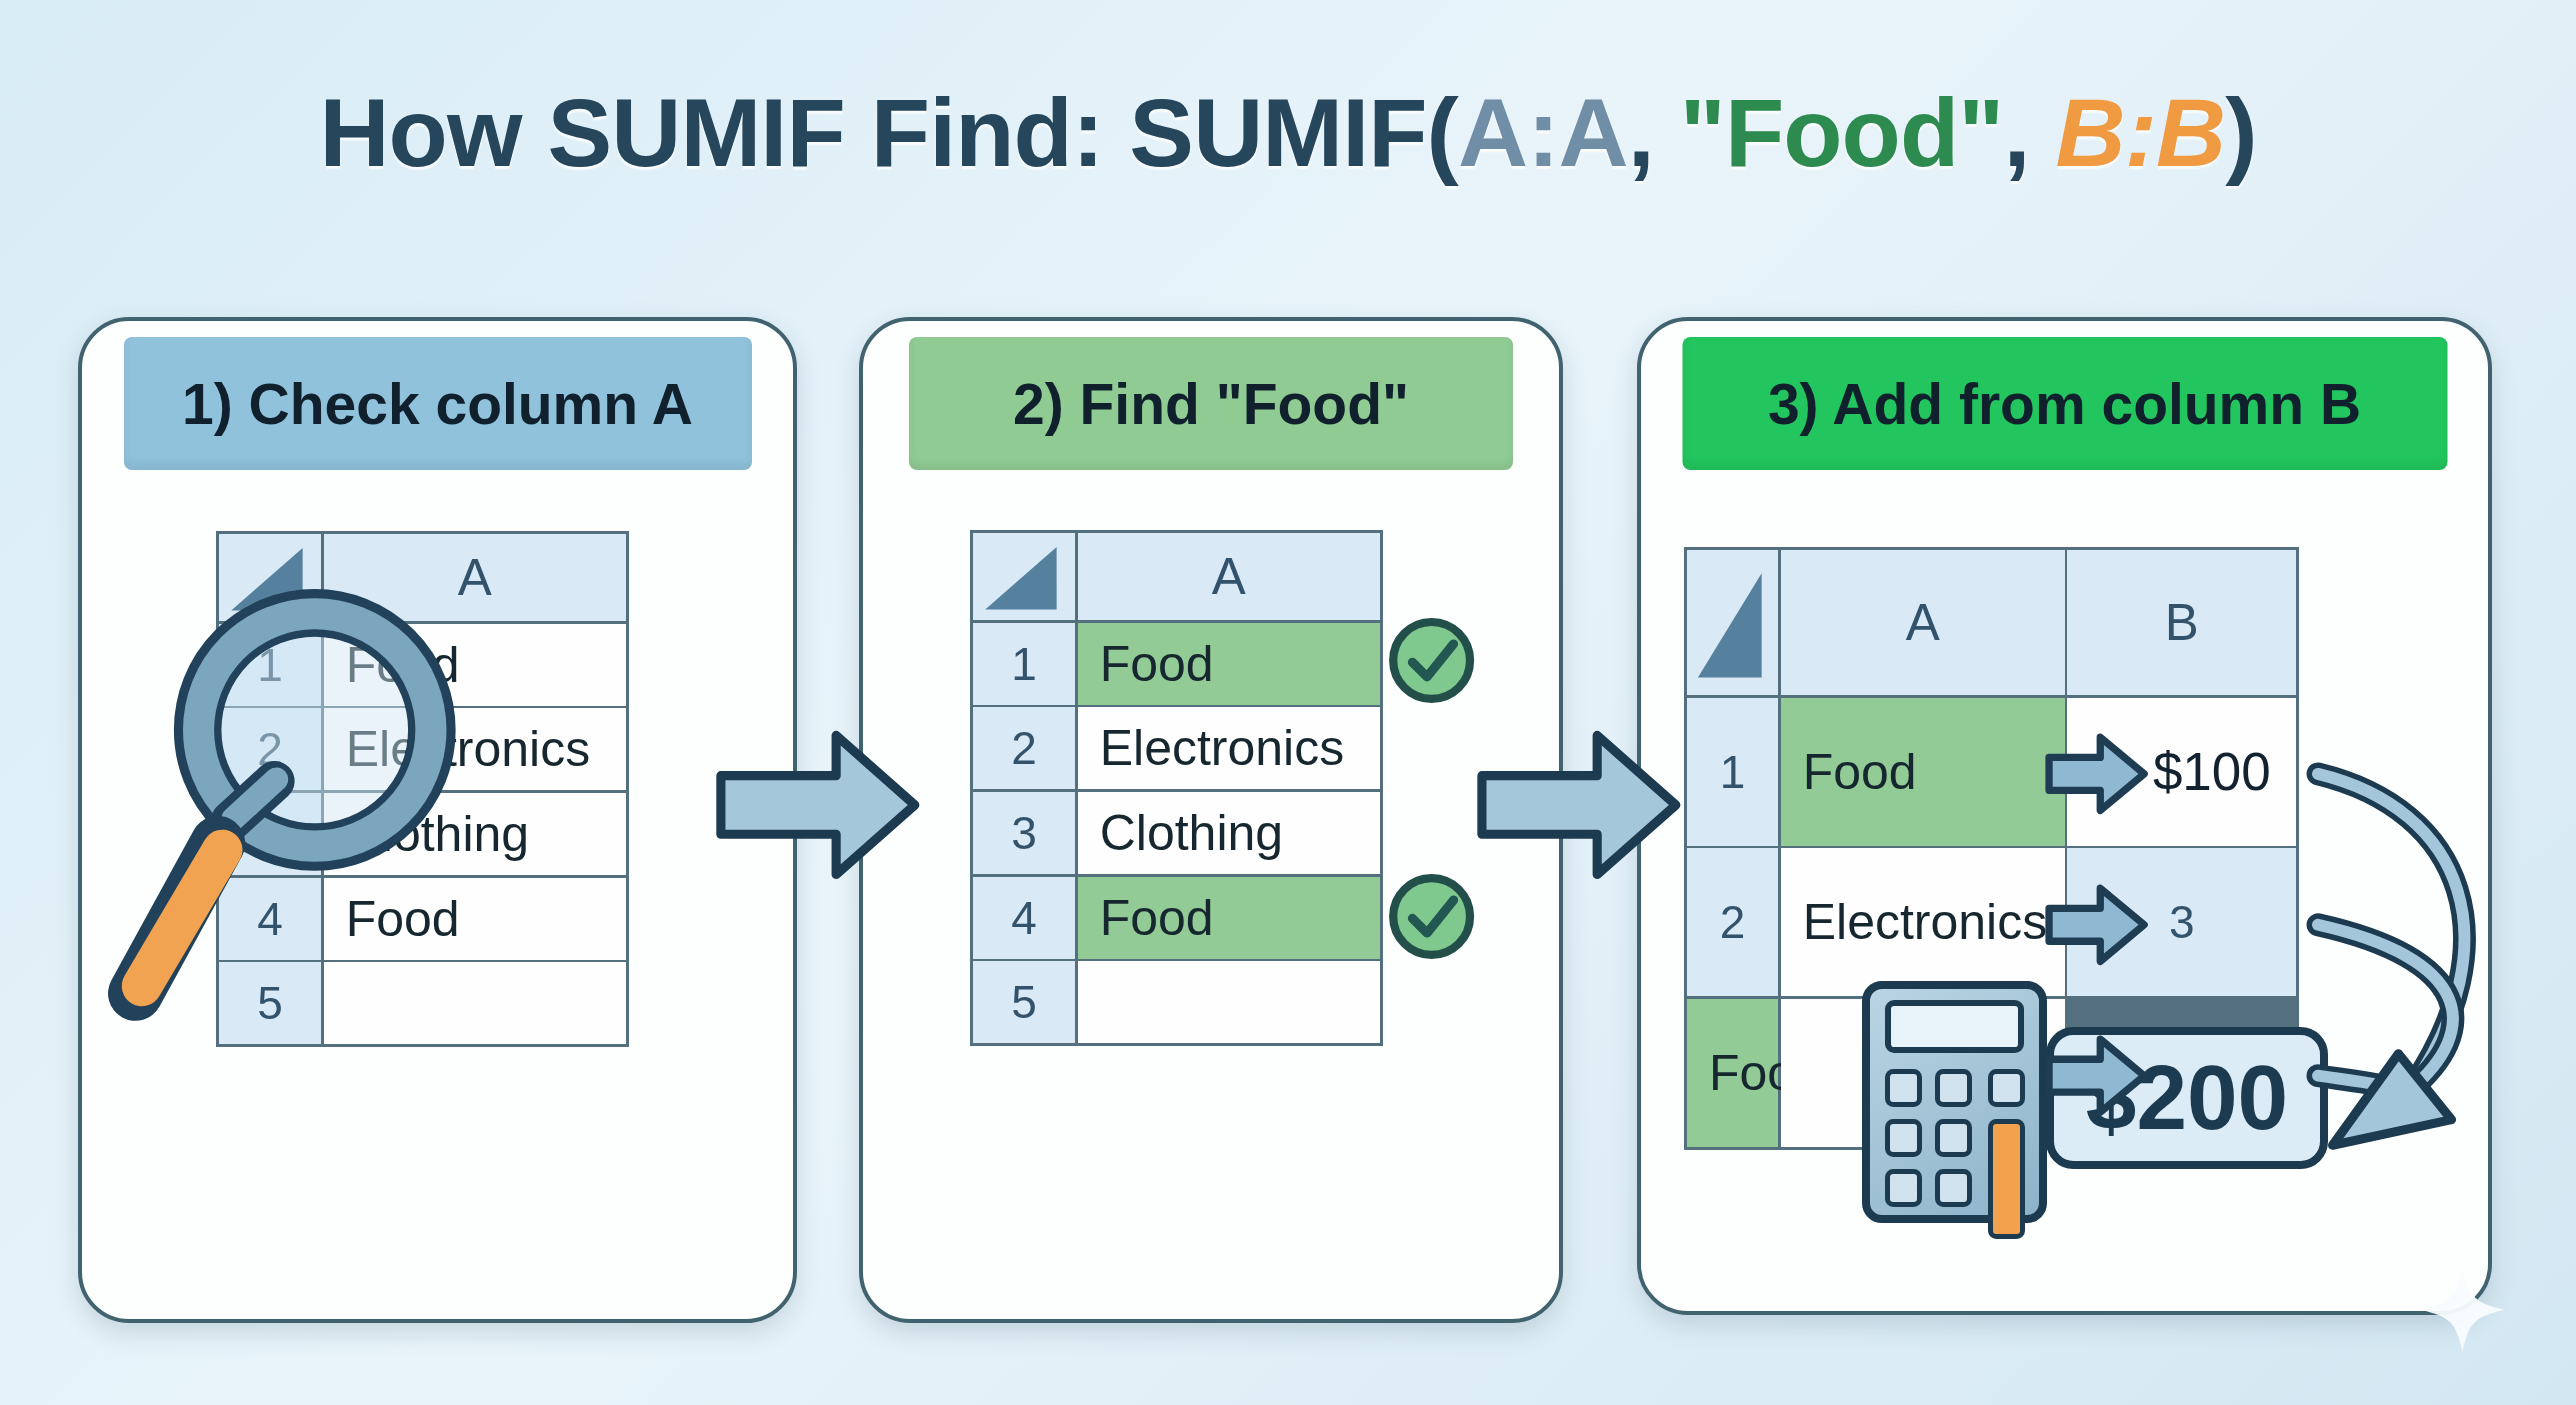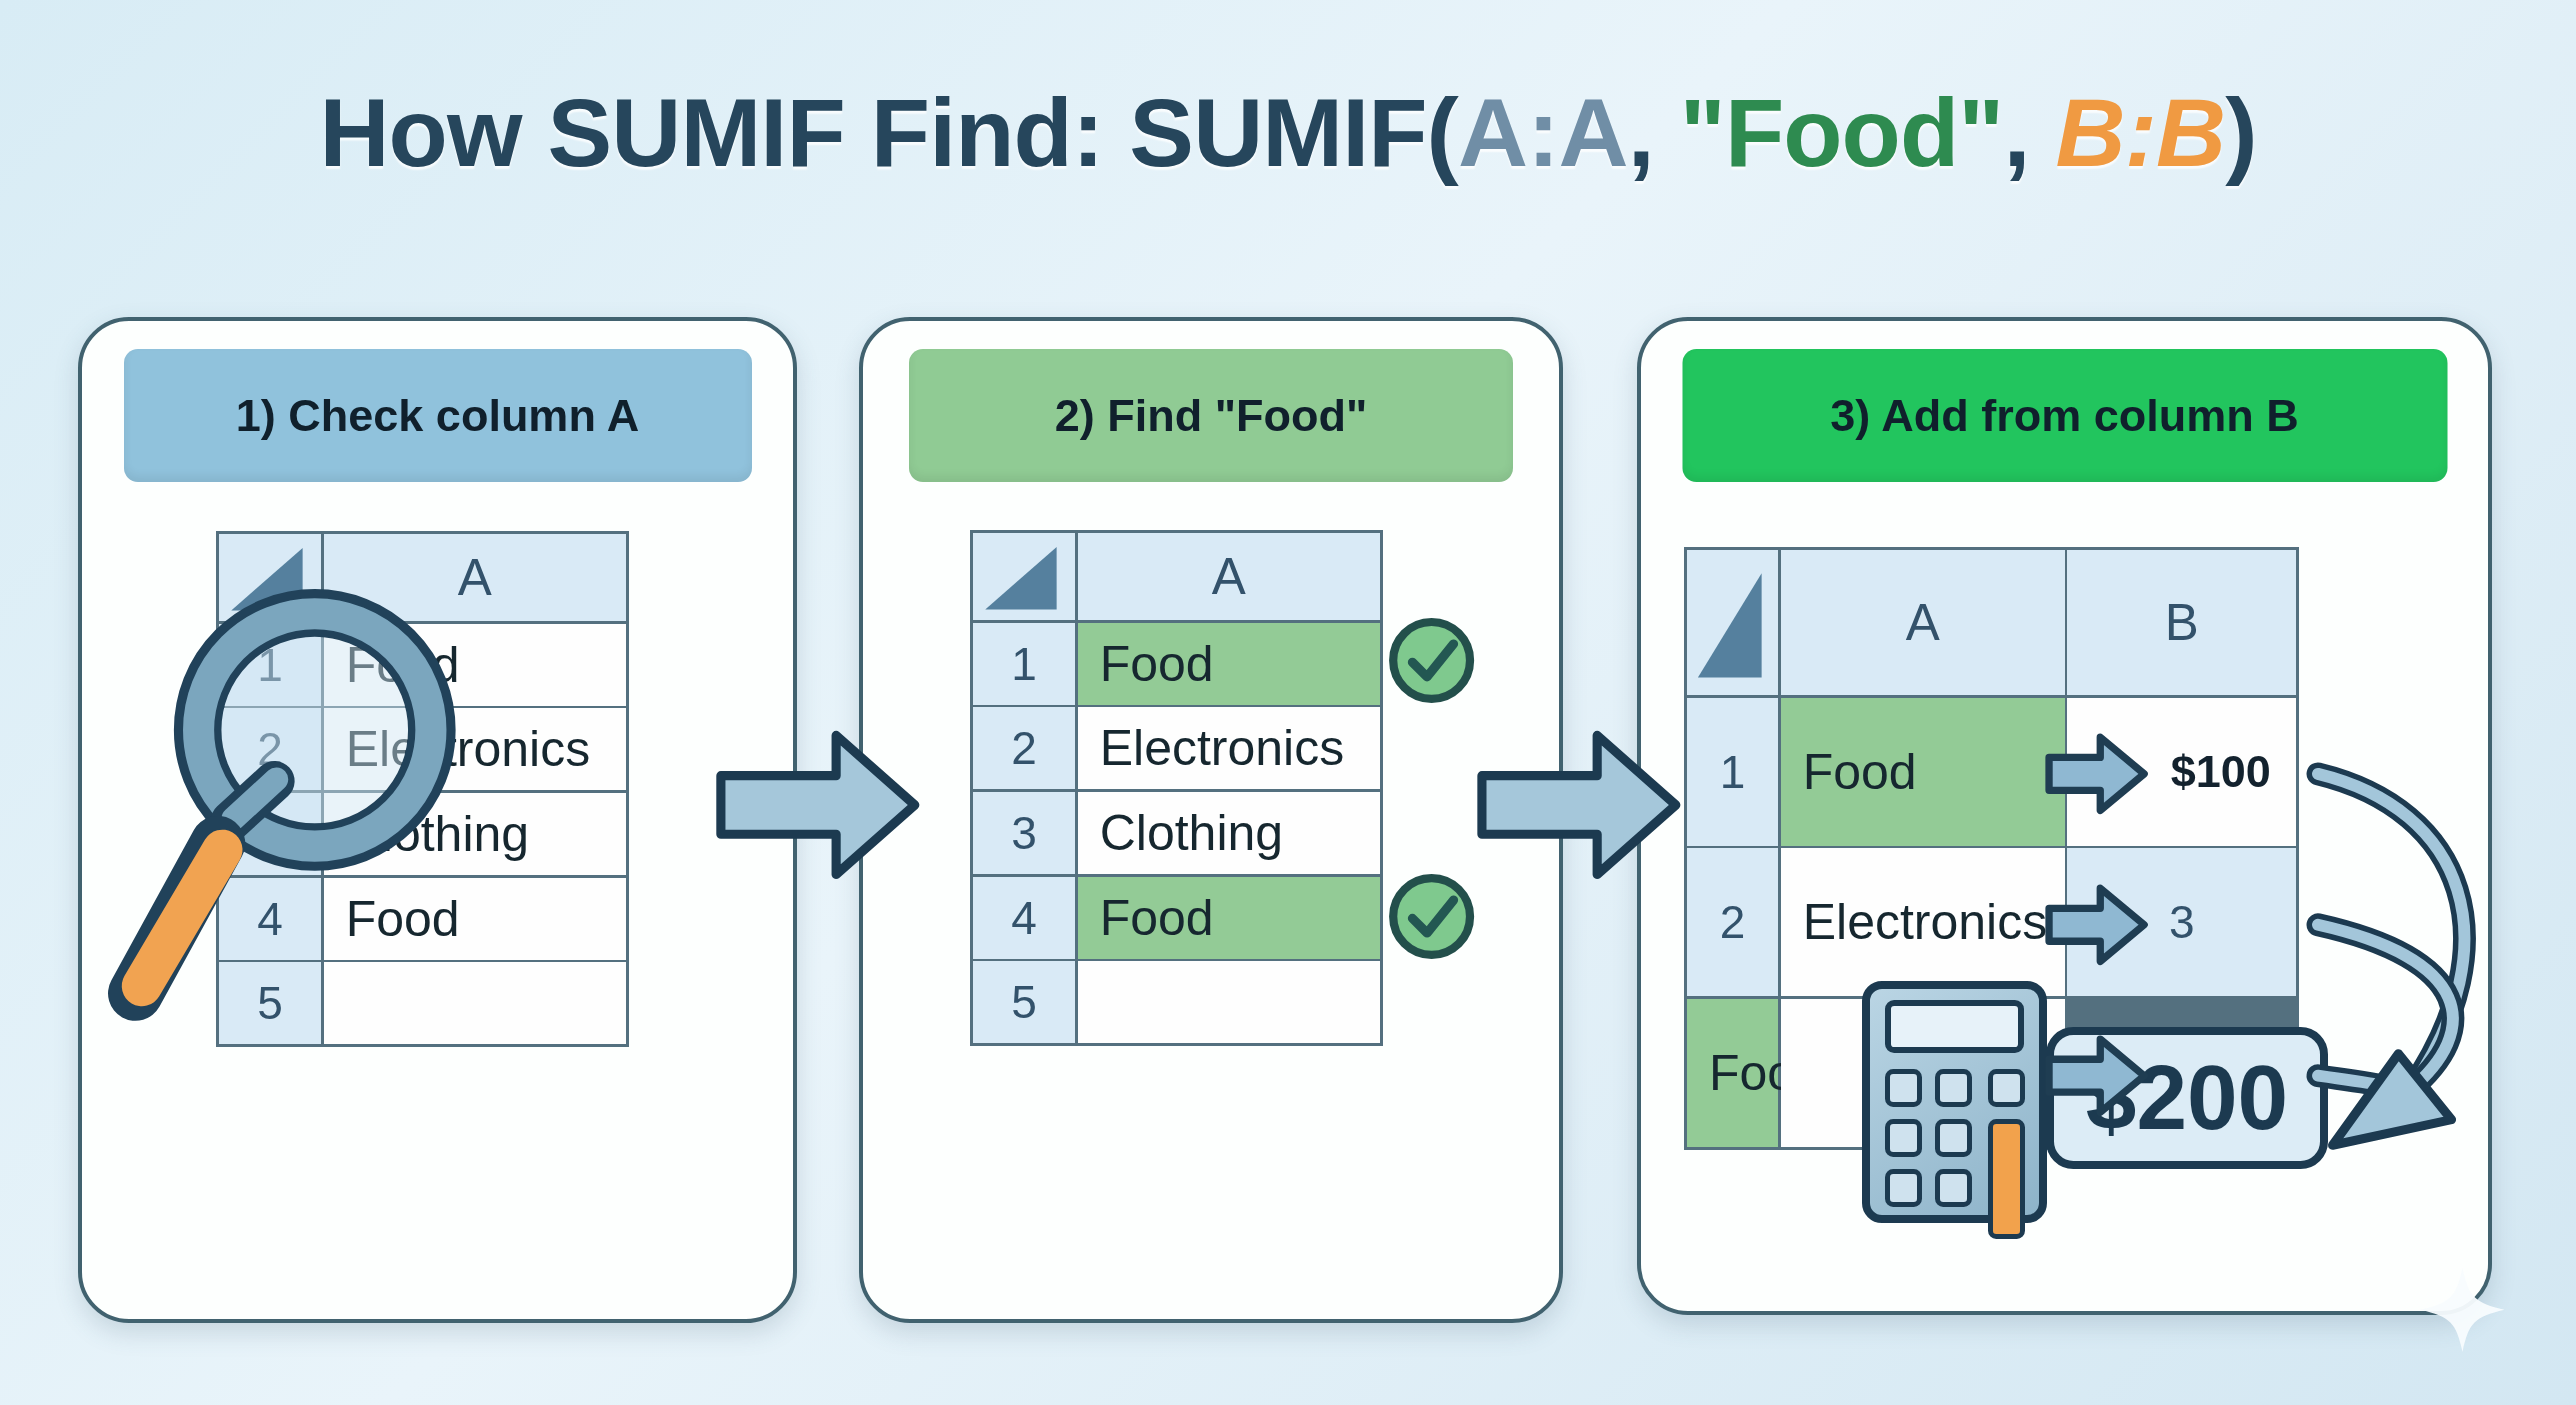--- a/index.html
+++ b/index.html
@@ -23,9 +23,9 @@
   #panel2{left:859px;top:317px;width:696px;height:998px;}
   #panel3{left:1637px;top:317px;width:847px;height:990px;}
 
-  .badge{position:absolute;top:28px;left:50%;transform:translateX(-50%);
-         height:133px;border-radius:14px;display:flex;align-items:center;
-         justify-content:center;font-size:45px;font-weight:bold;color:#10202c;
+  .badge{position:absolute;top:16px;left:50%;transform:translateX(-50%);
+         height:133px;border-radius:8px;display:flex;align-items:center;
+         justify-content:center;font-size:57px;font-weight:bold;color:#10202c;
          box-shadow:inset 0 -5.5px 9.1px rgba(0,0,0,.07);white-space:nowrap;}
   #badge1{width:628px;background:#90c2dc;}
   #badge2{width:604px;background:#90cb94;}

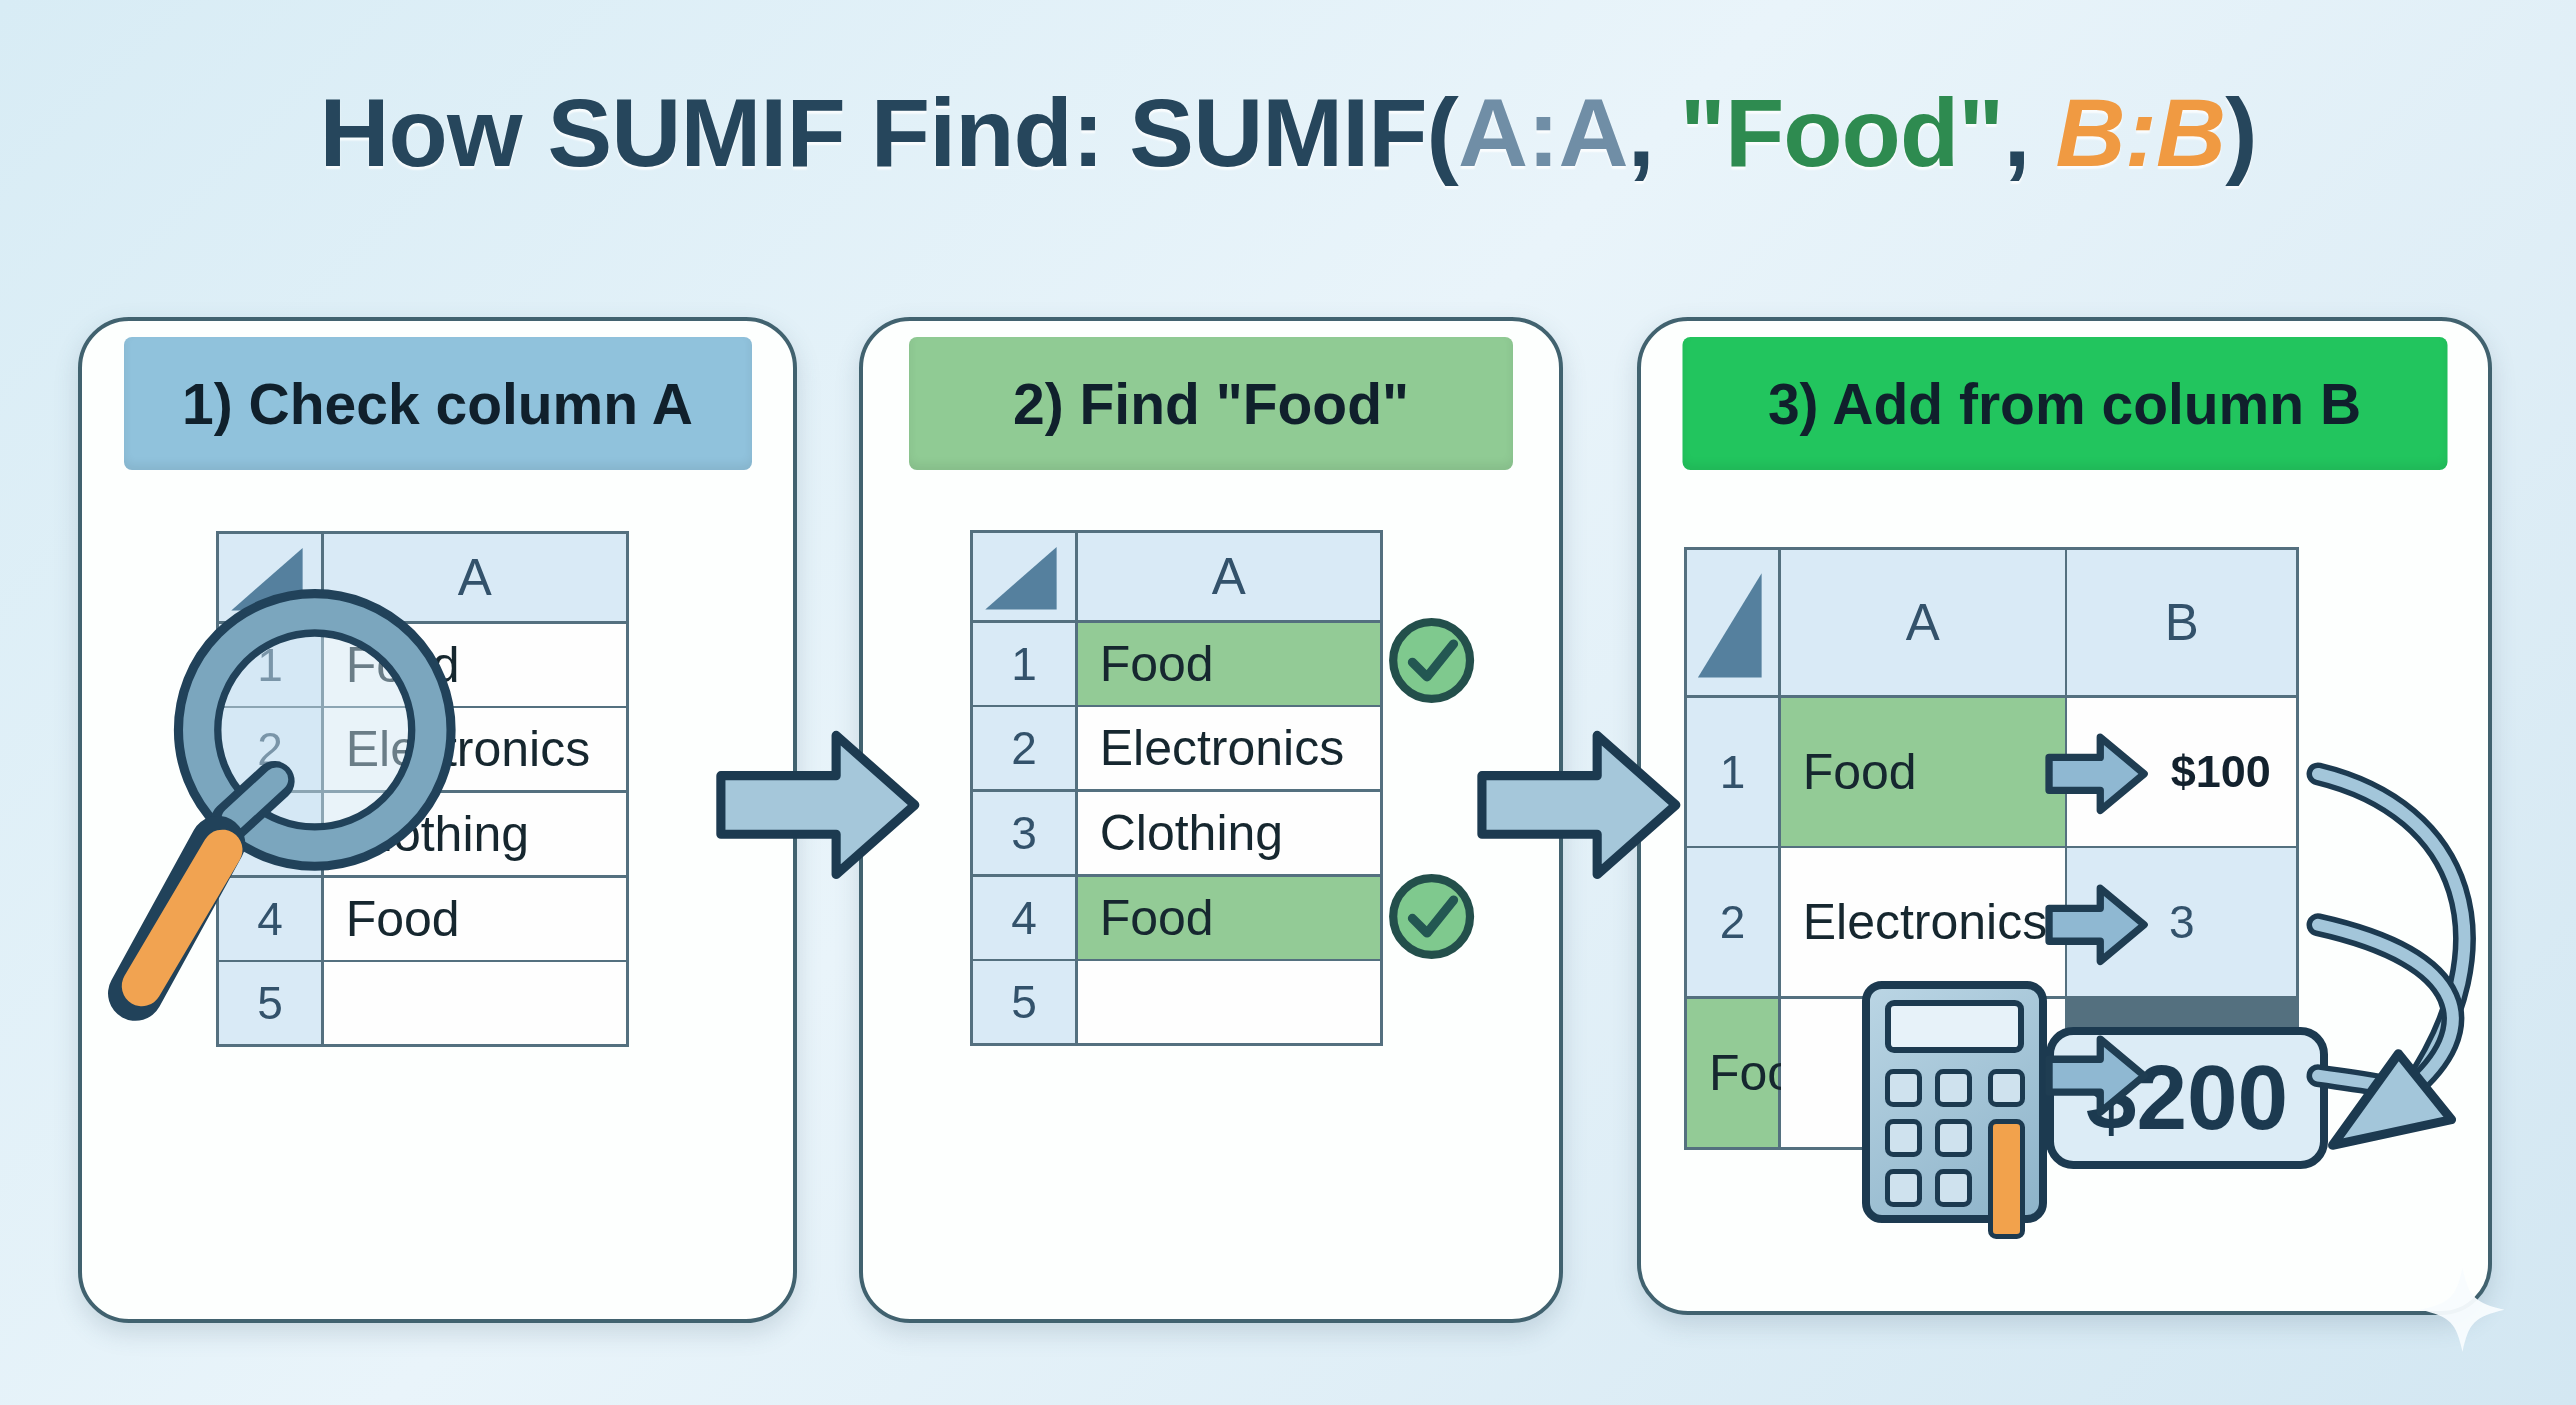--- a/index.html
+++ b/index.html
@@ -51,8 +51,8 @@
   .c{background:#fefefe;display:flex;align-items:center;padding-left:22px;
      font-size:50px;color:#16272f;}
   .c.match{background:#93cb96;}
-  .c.amount{justify-content:flex-end;padding-right:25.6px;font-weight:700;
-            padding-left:0;font-size:45px;color:#13222e;}
+  .c.amount{justify-content:flex-end;padding-right:25.6px;font-weight:400;
+            padding-left:0;font-size:53px;color:#13222e;}
 
   
   #calc{position:absolute;left:1862px;top:981px;width:185px;height:242px;

